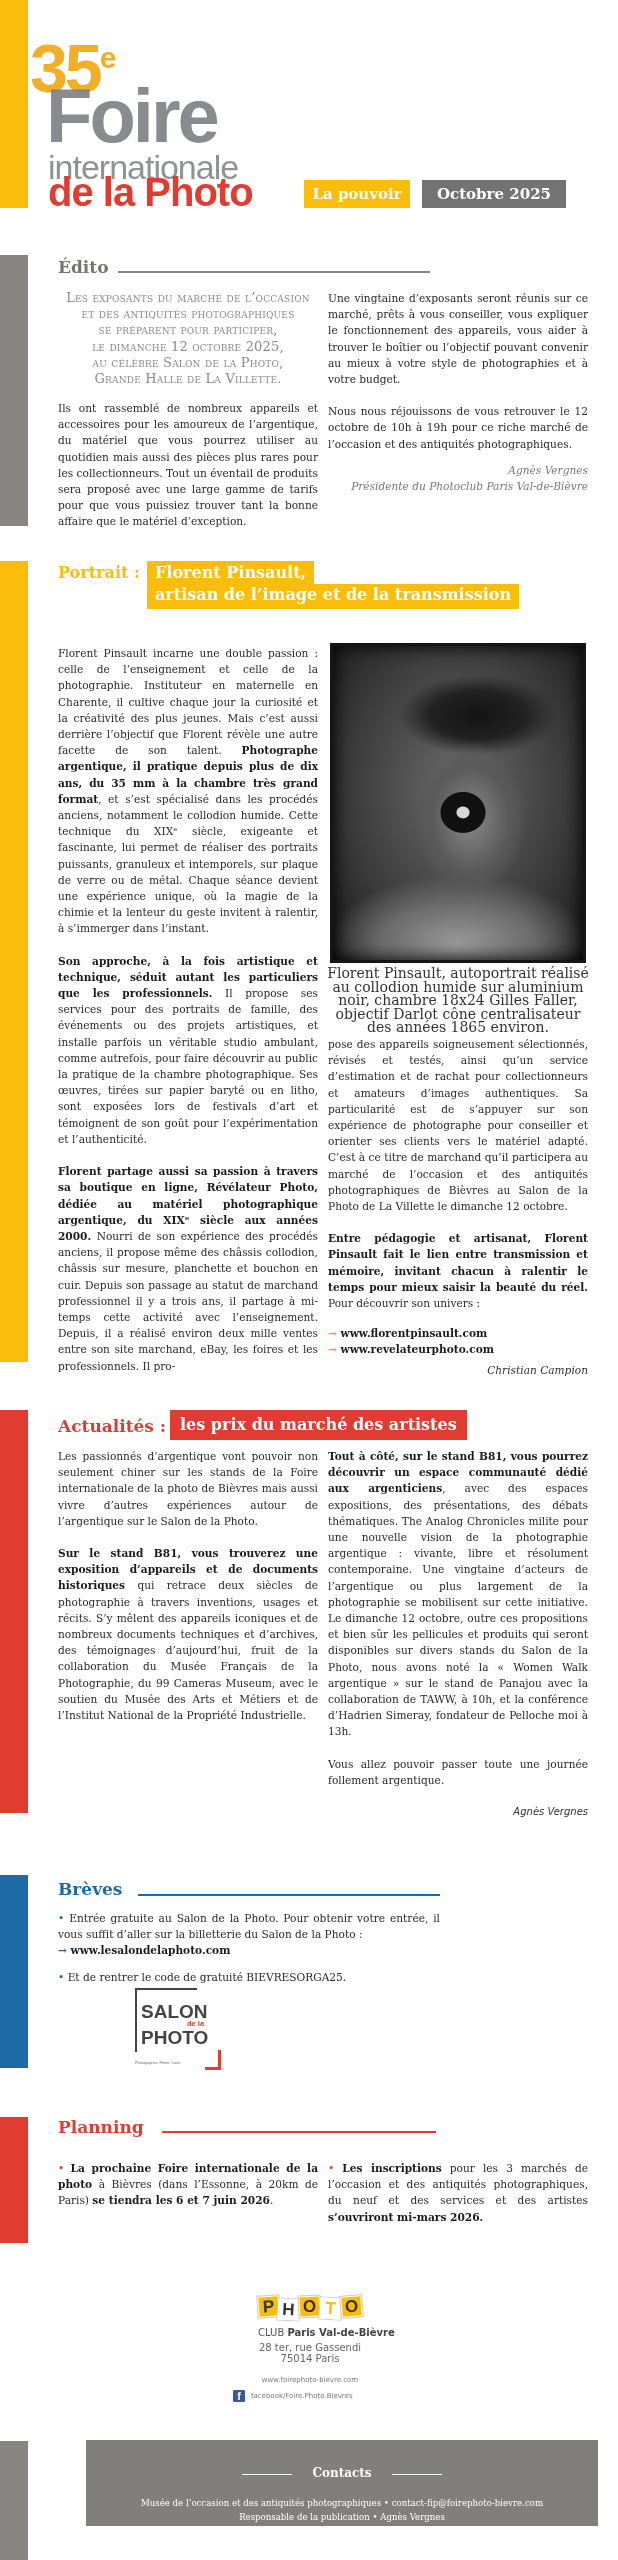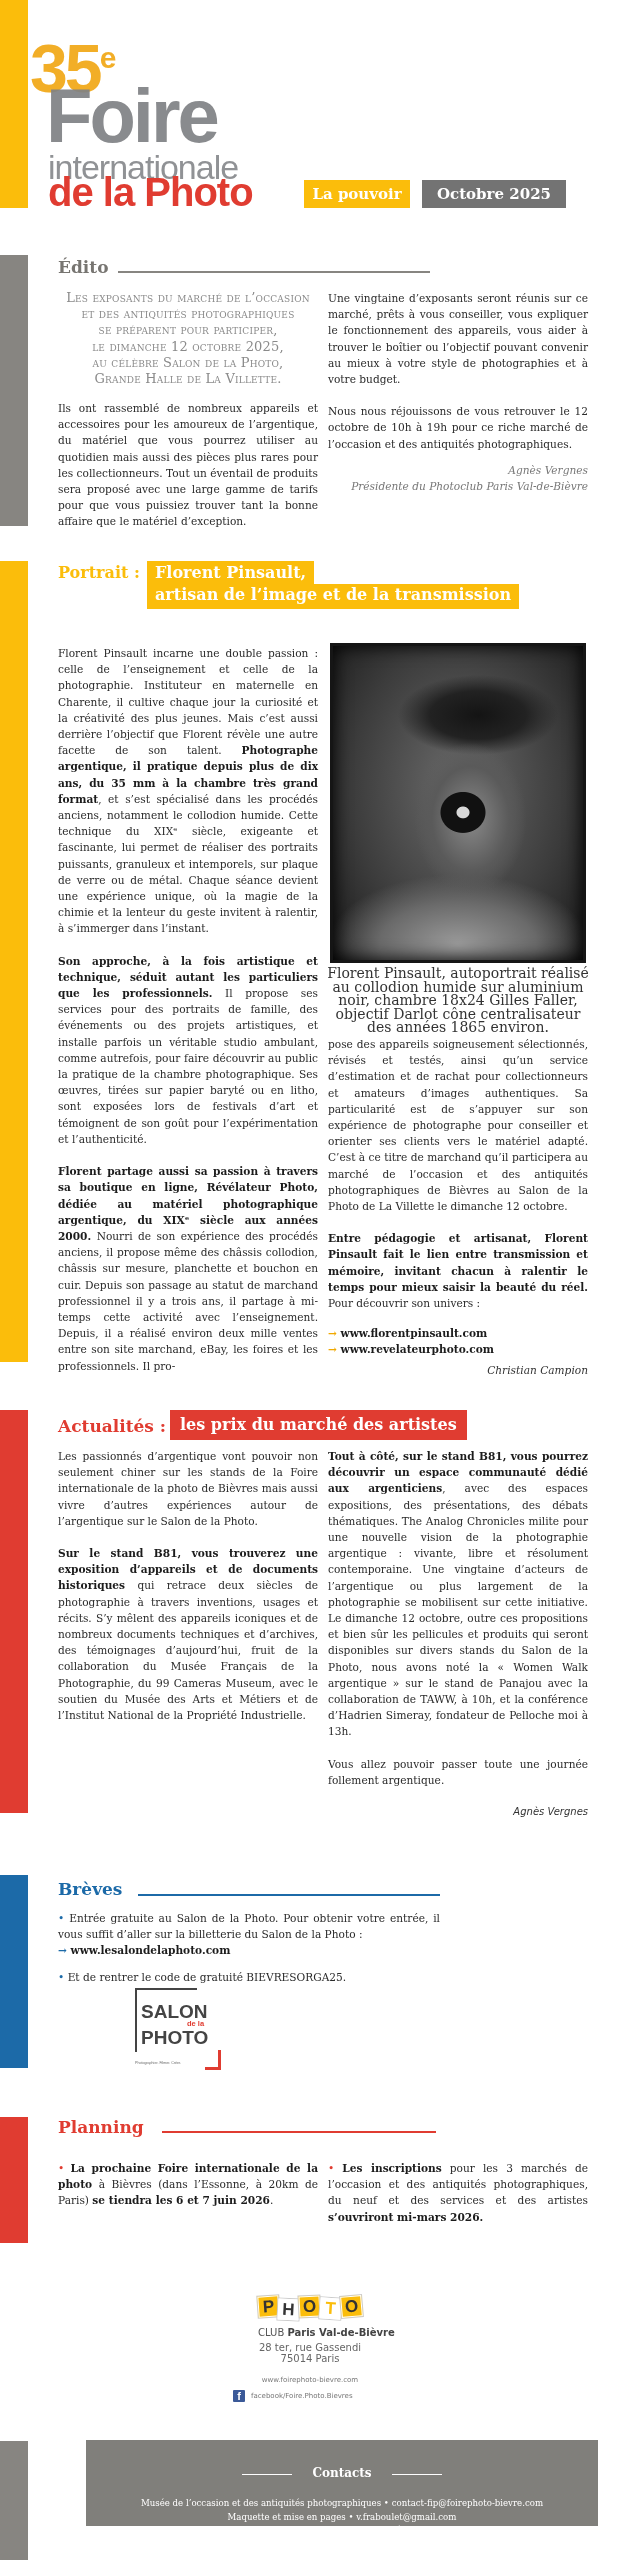--- a/index.html
+++ b/index.html
@@ -321,8 +321,8 @@
   <div class="ct-line" style="left:306px;"></div>
   <div class="ct-body">
     <div>Musée de l’occasion et des antiquités photographiques • contact-fip@foirephoto-bievre.com</div>
+    <div>Responsable de la publication • Agnès Vergnes</div>
     <div>Maquette et mise en pages • v.fraboulet@gmail.com</div>
-    <div>Responsable de la publication • Agnès Vergnes</div>
   </div>
 </section>
 

